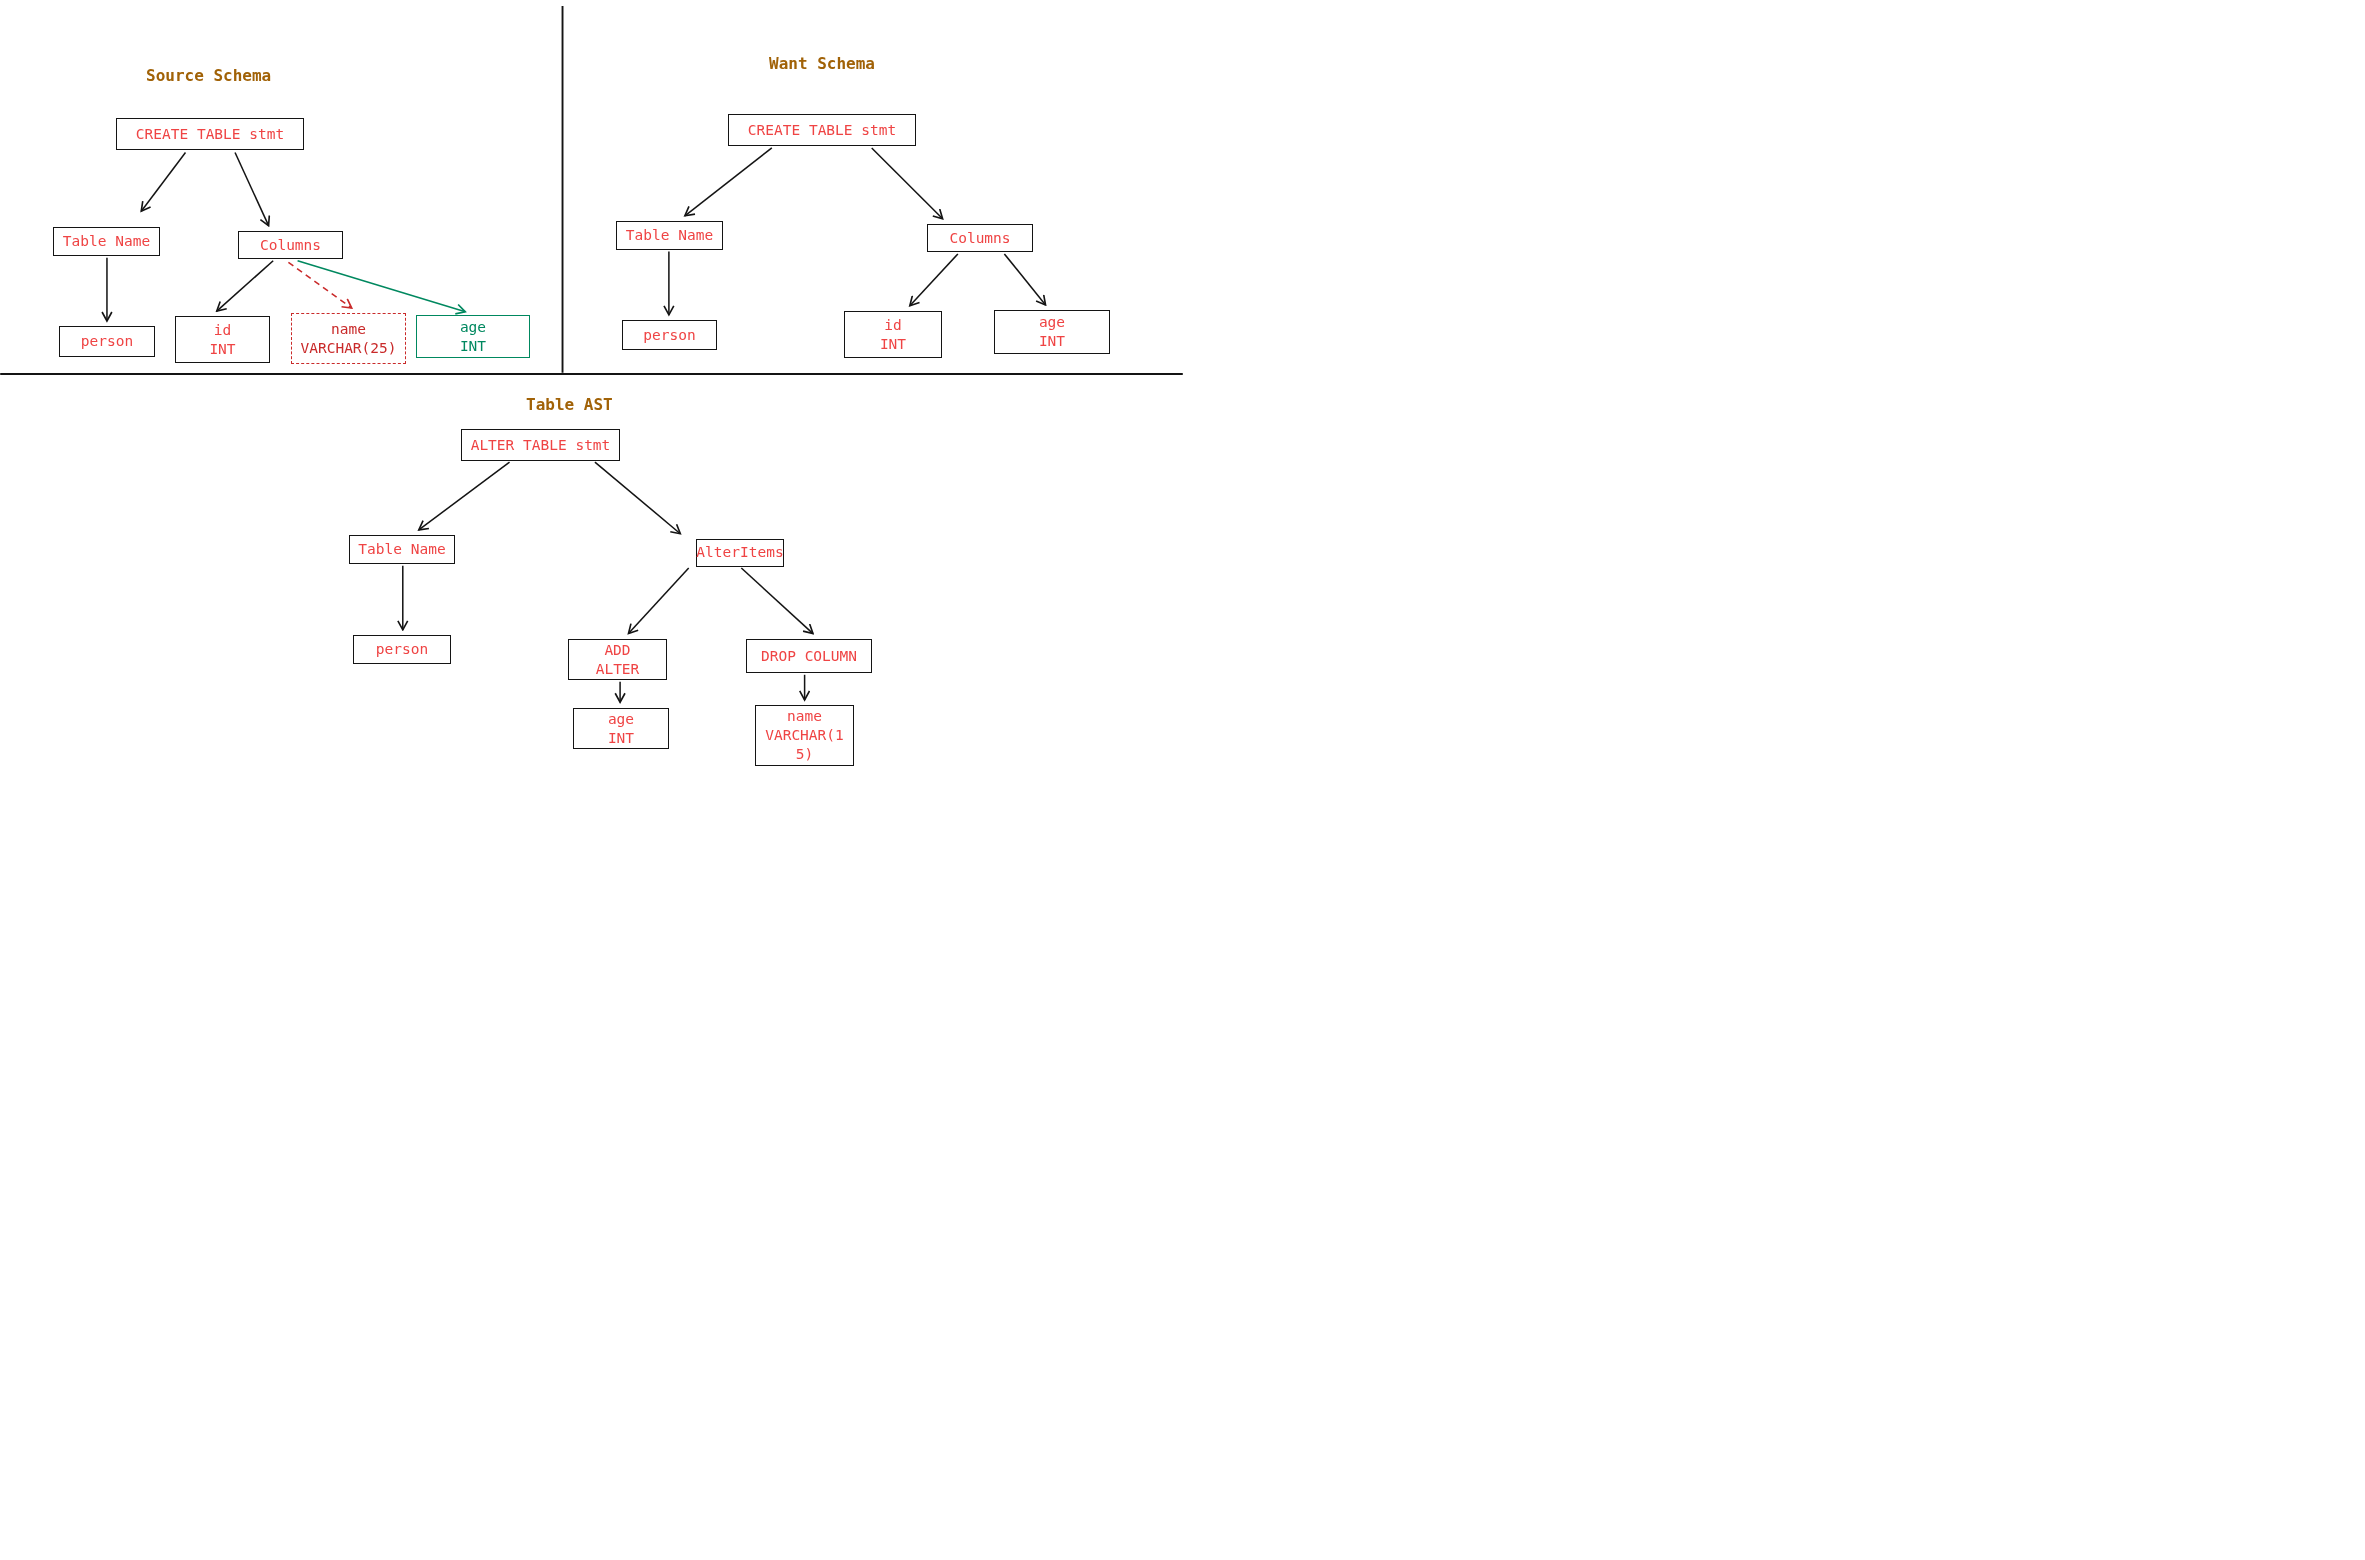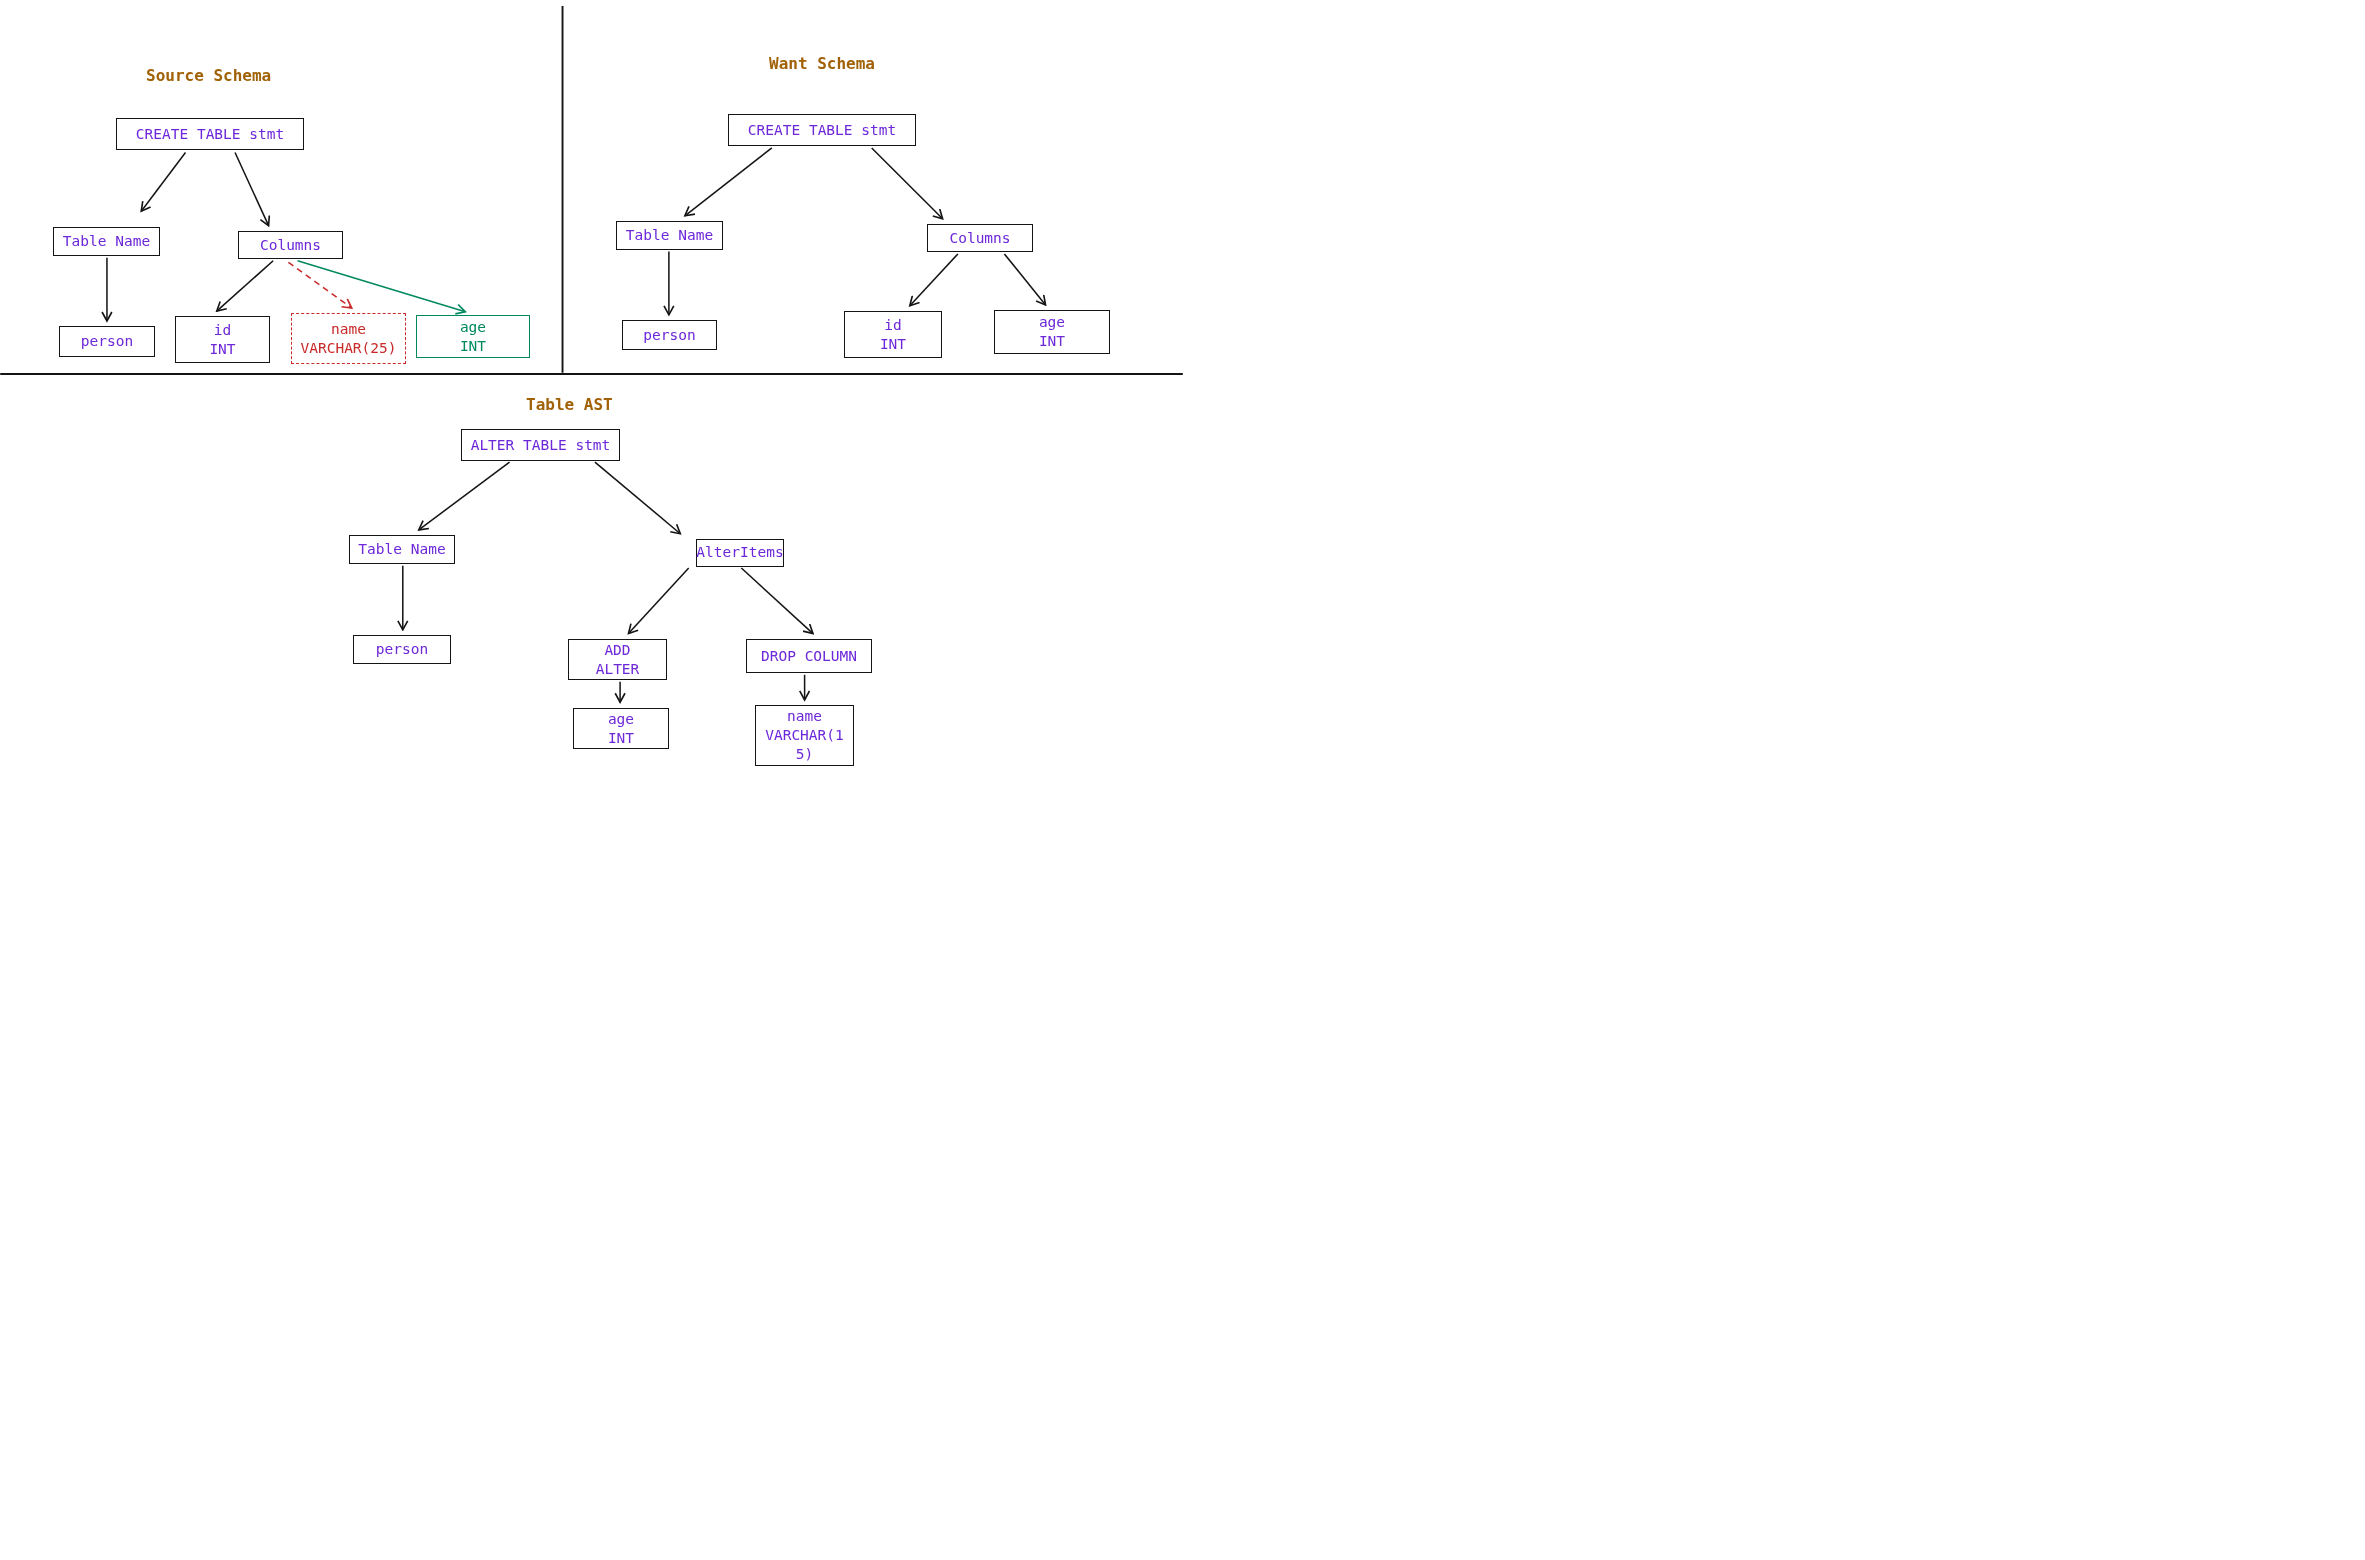--- a/index.html
+++ b/index.html
@@ -24,7 +24,7 @@
     justify-content: center;
     border: 1.5px solid #141414;
     background: #ffffff;
-    color: #6d28d9;
+    color: #ef4444;
     font-size: 14.5px;
     line-height: 1.3;
     text-align: center;

